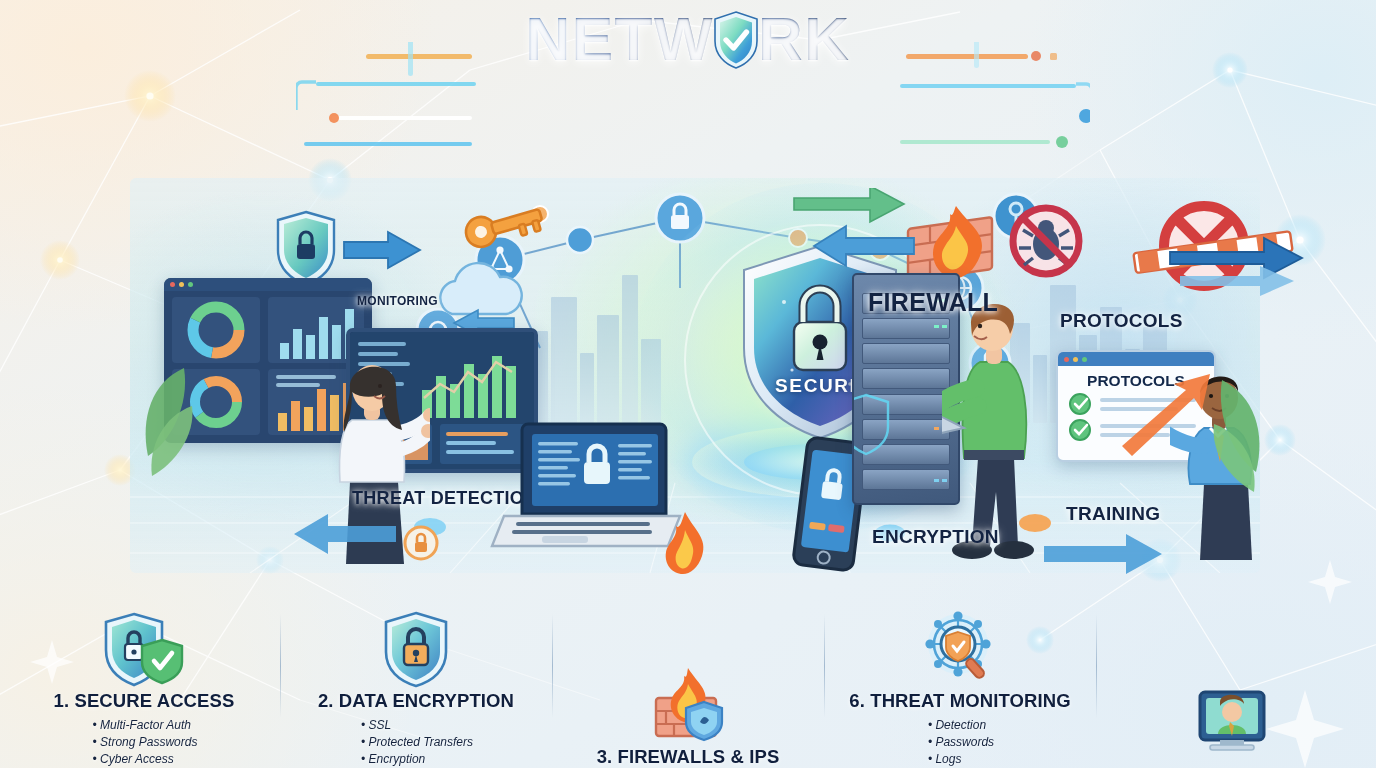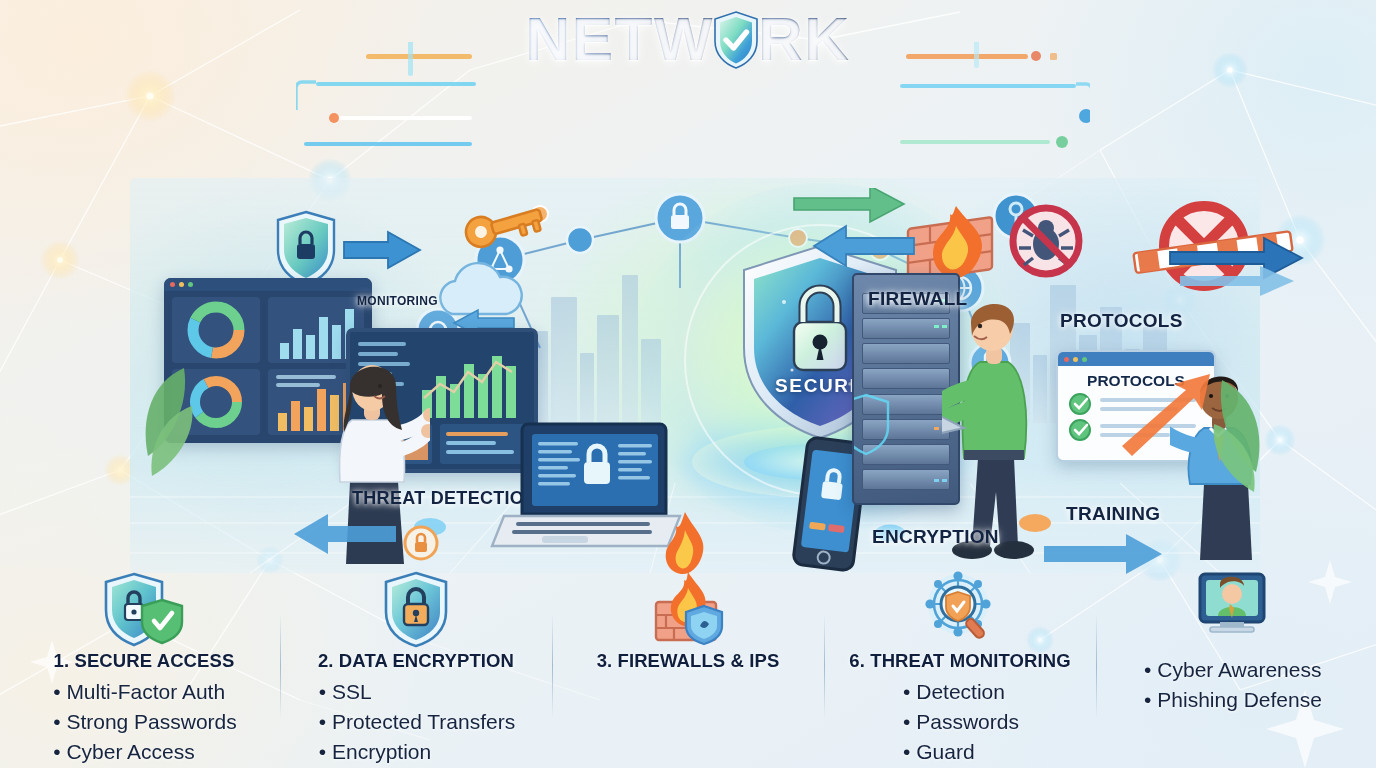--- a/index.html
+++ b/index.html
@@ -691,7 +691,7 @@
       </g>
     </svg>
 
-    <div class="slabel" style="left:738px; top:110px; font-size:19px;">FIREWALL</div>
+    <div class="slabel" style="left:738px; top:110px; font-size:25px;">FIREWALL</div>
     <div class="slabel" style="left:742px; top:348px; font-size:19px;">ENCRYPTION</div>
     <div class="slabel" style="left:930px; top:132px; font-size:19px;">PROTOCOLS</div>
     <div class="slabel" style="left:936px; top:325px; font-size:19px;">TRAINING</div>

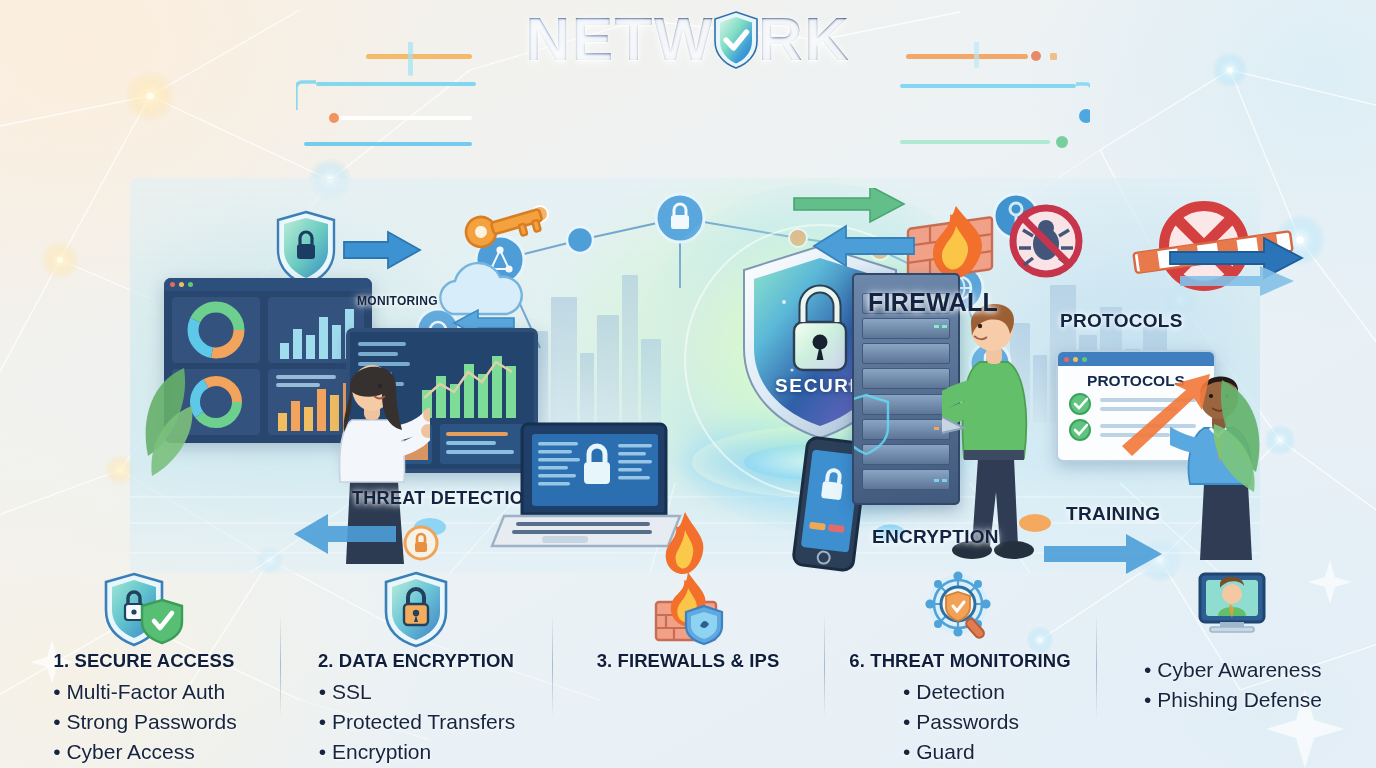--- a/index.html
+++ b/index.html
@@ -138,6 +138,7 @@
     flex:1 1 0; position:relative; height:100%;
     display:flex; flex-direction:column; align-items:center;
     padding-top:4px;
+    justify-content:flex-end;
   }
   .col + .col::before {
     content:""; position:absolute; left:0; top:48px; width:1px; height:104px;

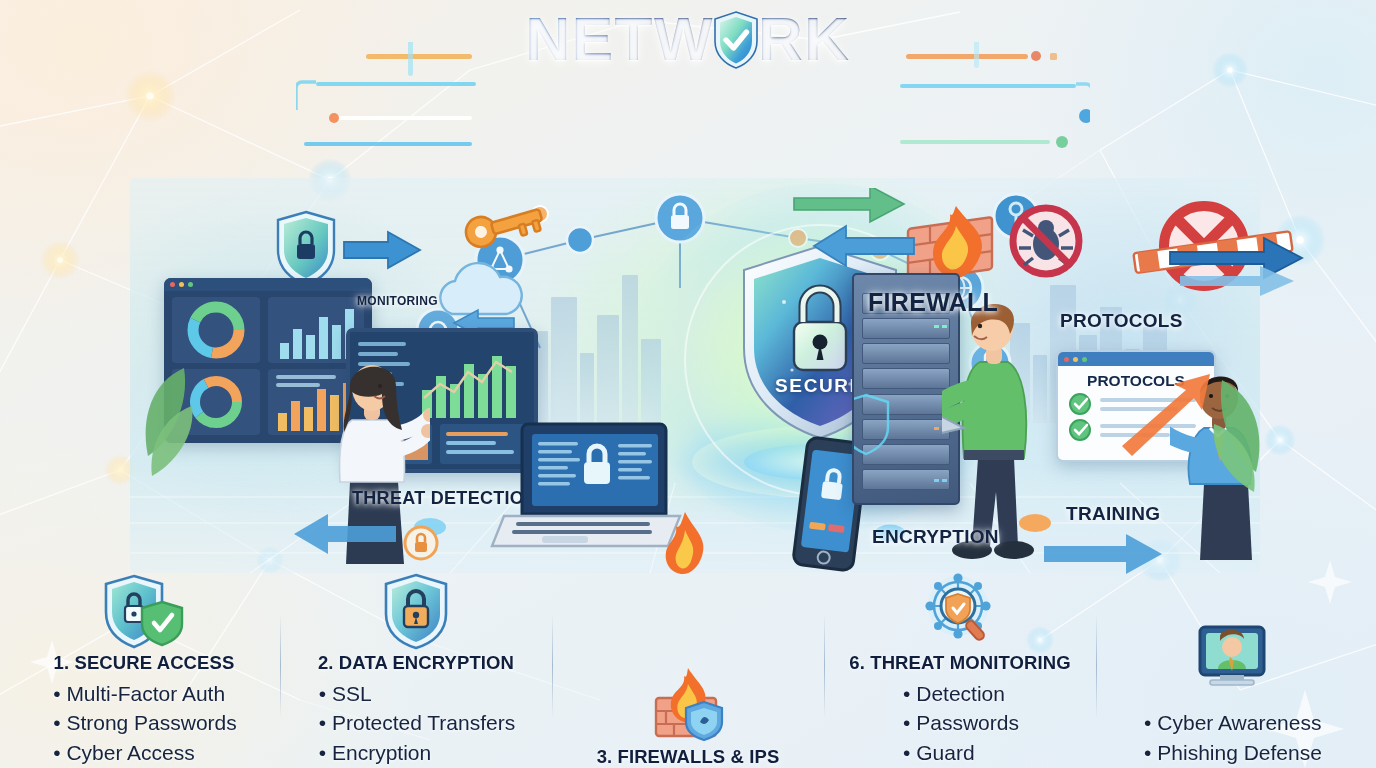--- a/index.html
+++ b/index.html
@@ -151,8 +151,9 @@
   }
   .col-list { margin-top:5px; list-style:none; padding-left:2px; }
   .col-list li {
-    font-size:21px; color:#16243f; line-height:1.42; white-space:nowrap;
+    font-size:12px; color:#16243f; line-height:1.42; white-space:nowrap;
     text-shadow:0 1px 3px rgba(255,255,255,.8);
+    font-style:italic;
   }
   .col-list li::before { content:"• "; }
 </style>

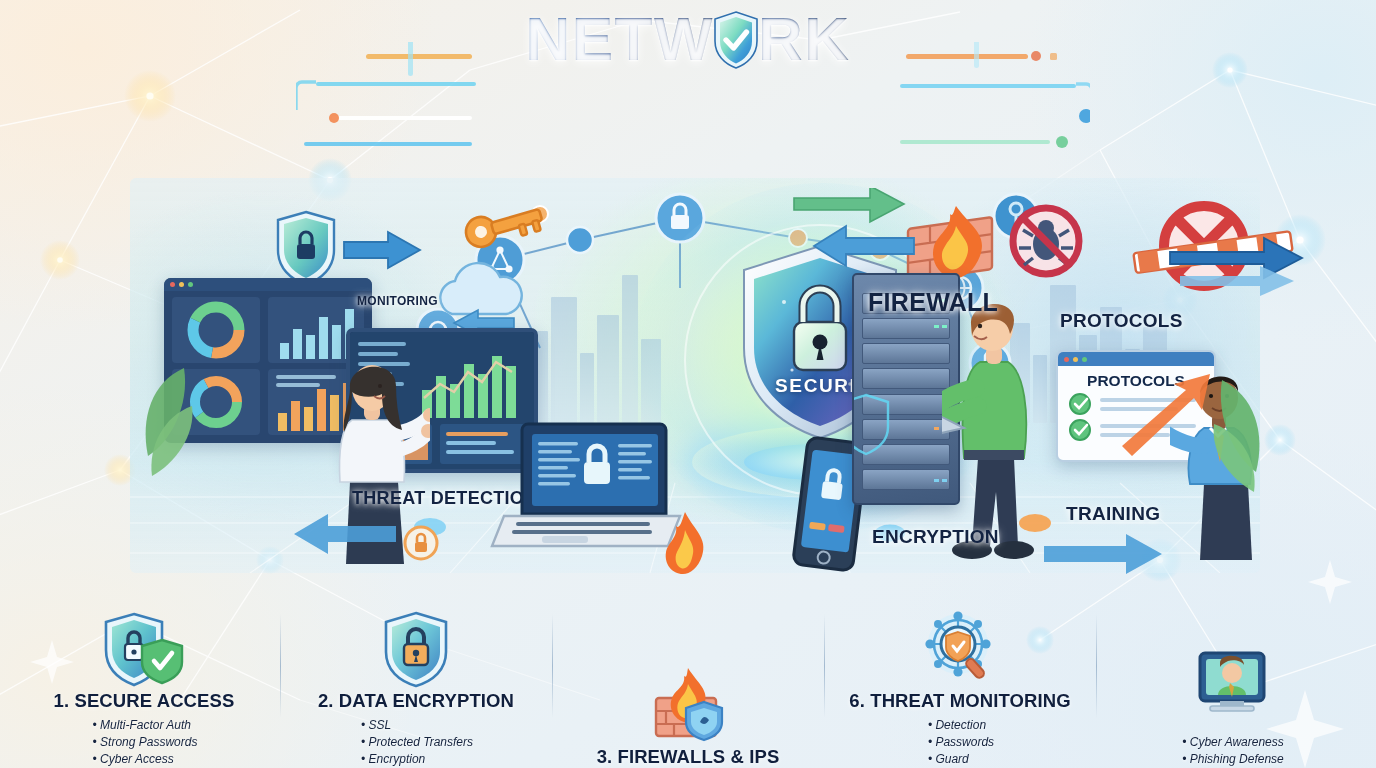--- a/index.html
+++ b/index.html
@@ -879,10 +879,6 @@
           <rect x="22" y="57" width="44" height="5" rx="2.5" fill="#c8d8e6" stroke="#9fb8cc" stroke-width="1.6"></rect>
         </svg>
       </div>
-      <ul class="col-list">
-        <li>Cyber Awareness</li>
-        <li>Phishing Defense</li>
-      </ul>
     </div>
   </div>
 </div>

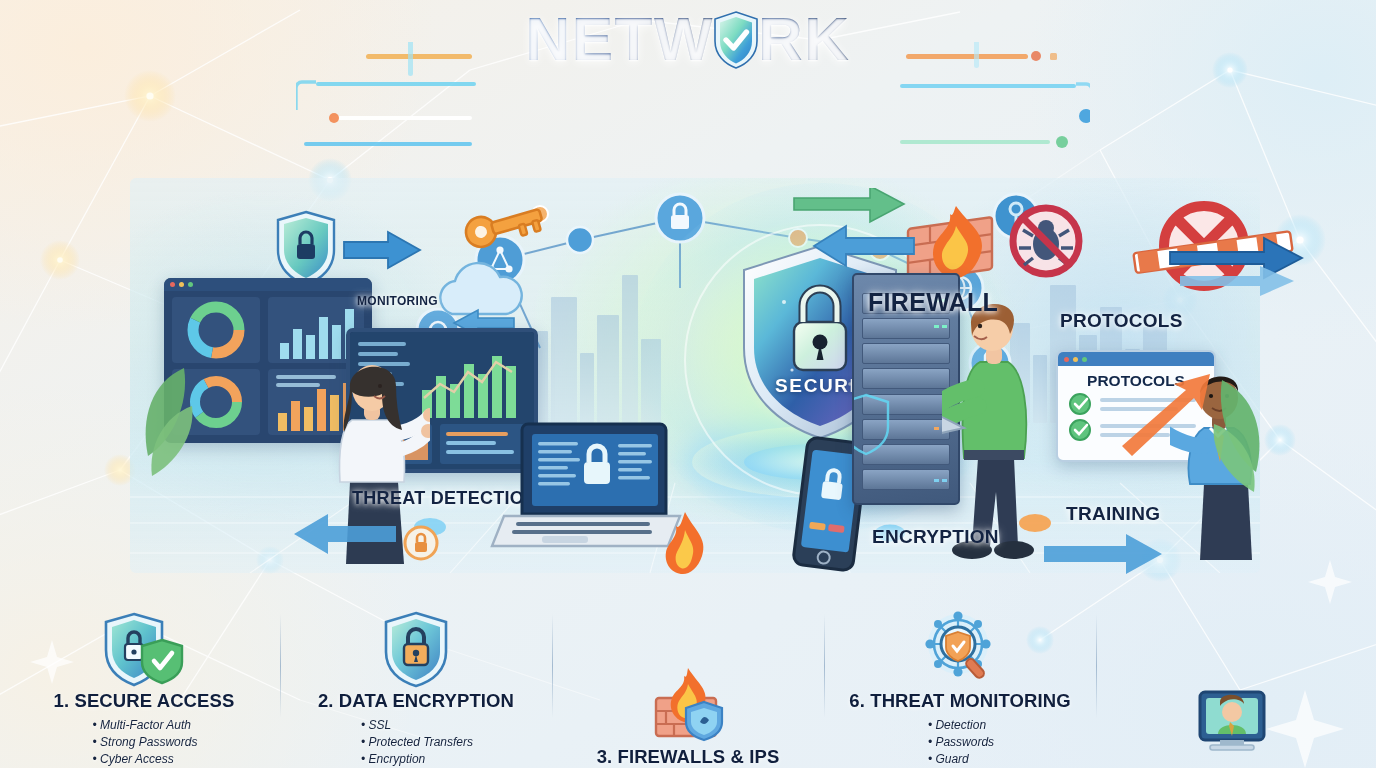--- a/index.html
+++ b/index.html
@@ -862,7 +862,7 @@
       <ul class="col-list">
         <li>Detection</li>
         <li>Passwords</li>
-        <li>Guard</li>
+        <li>Logs</li>
       </ul>
     </div>
 

